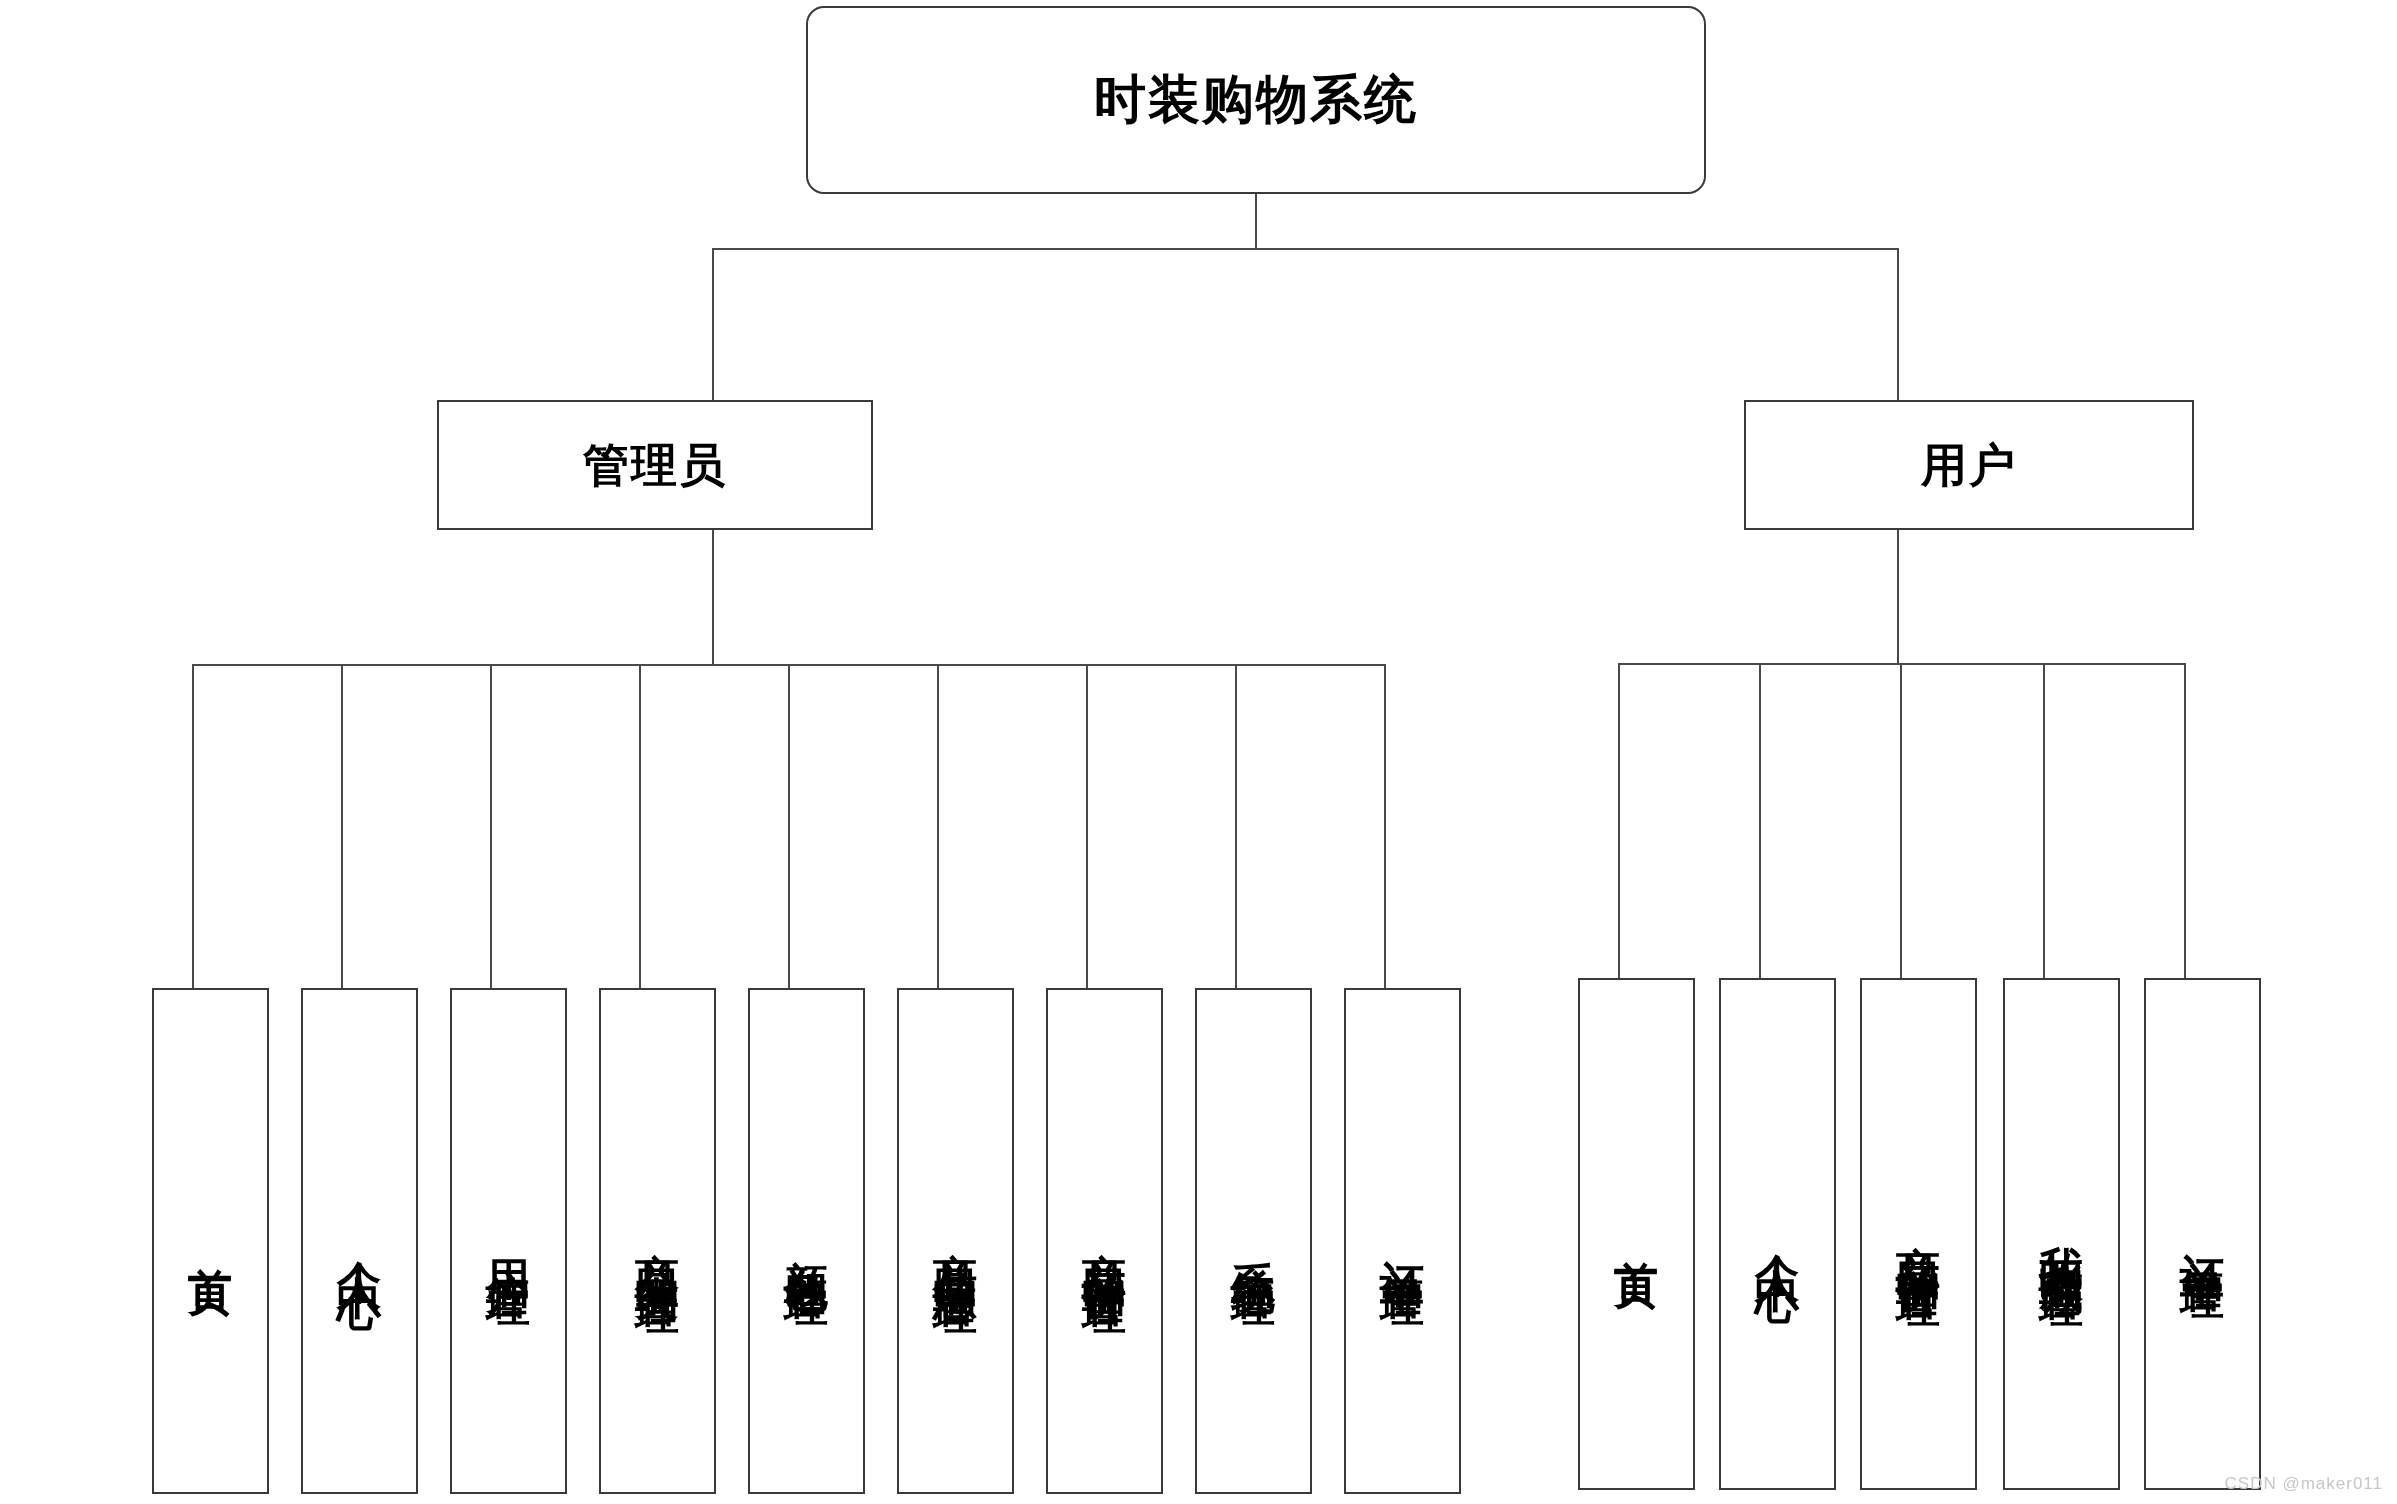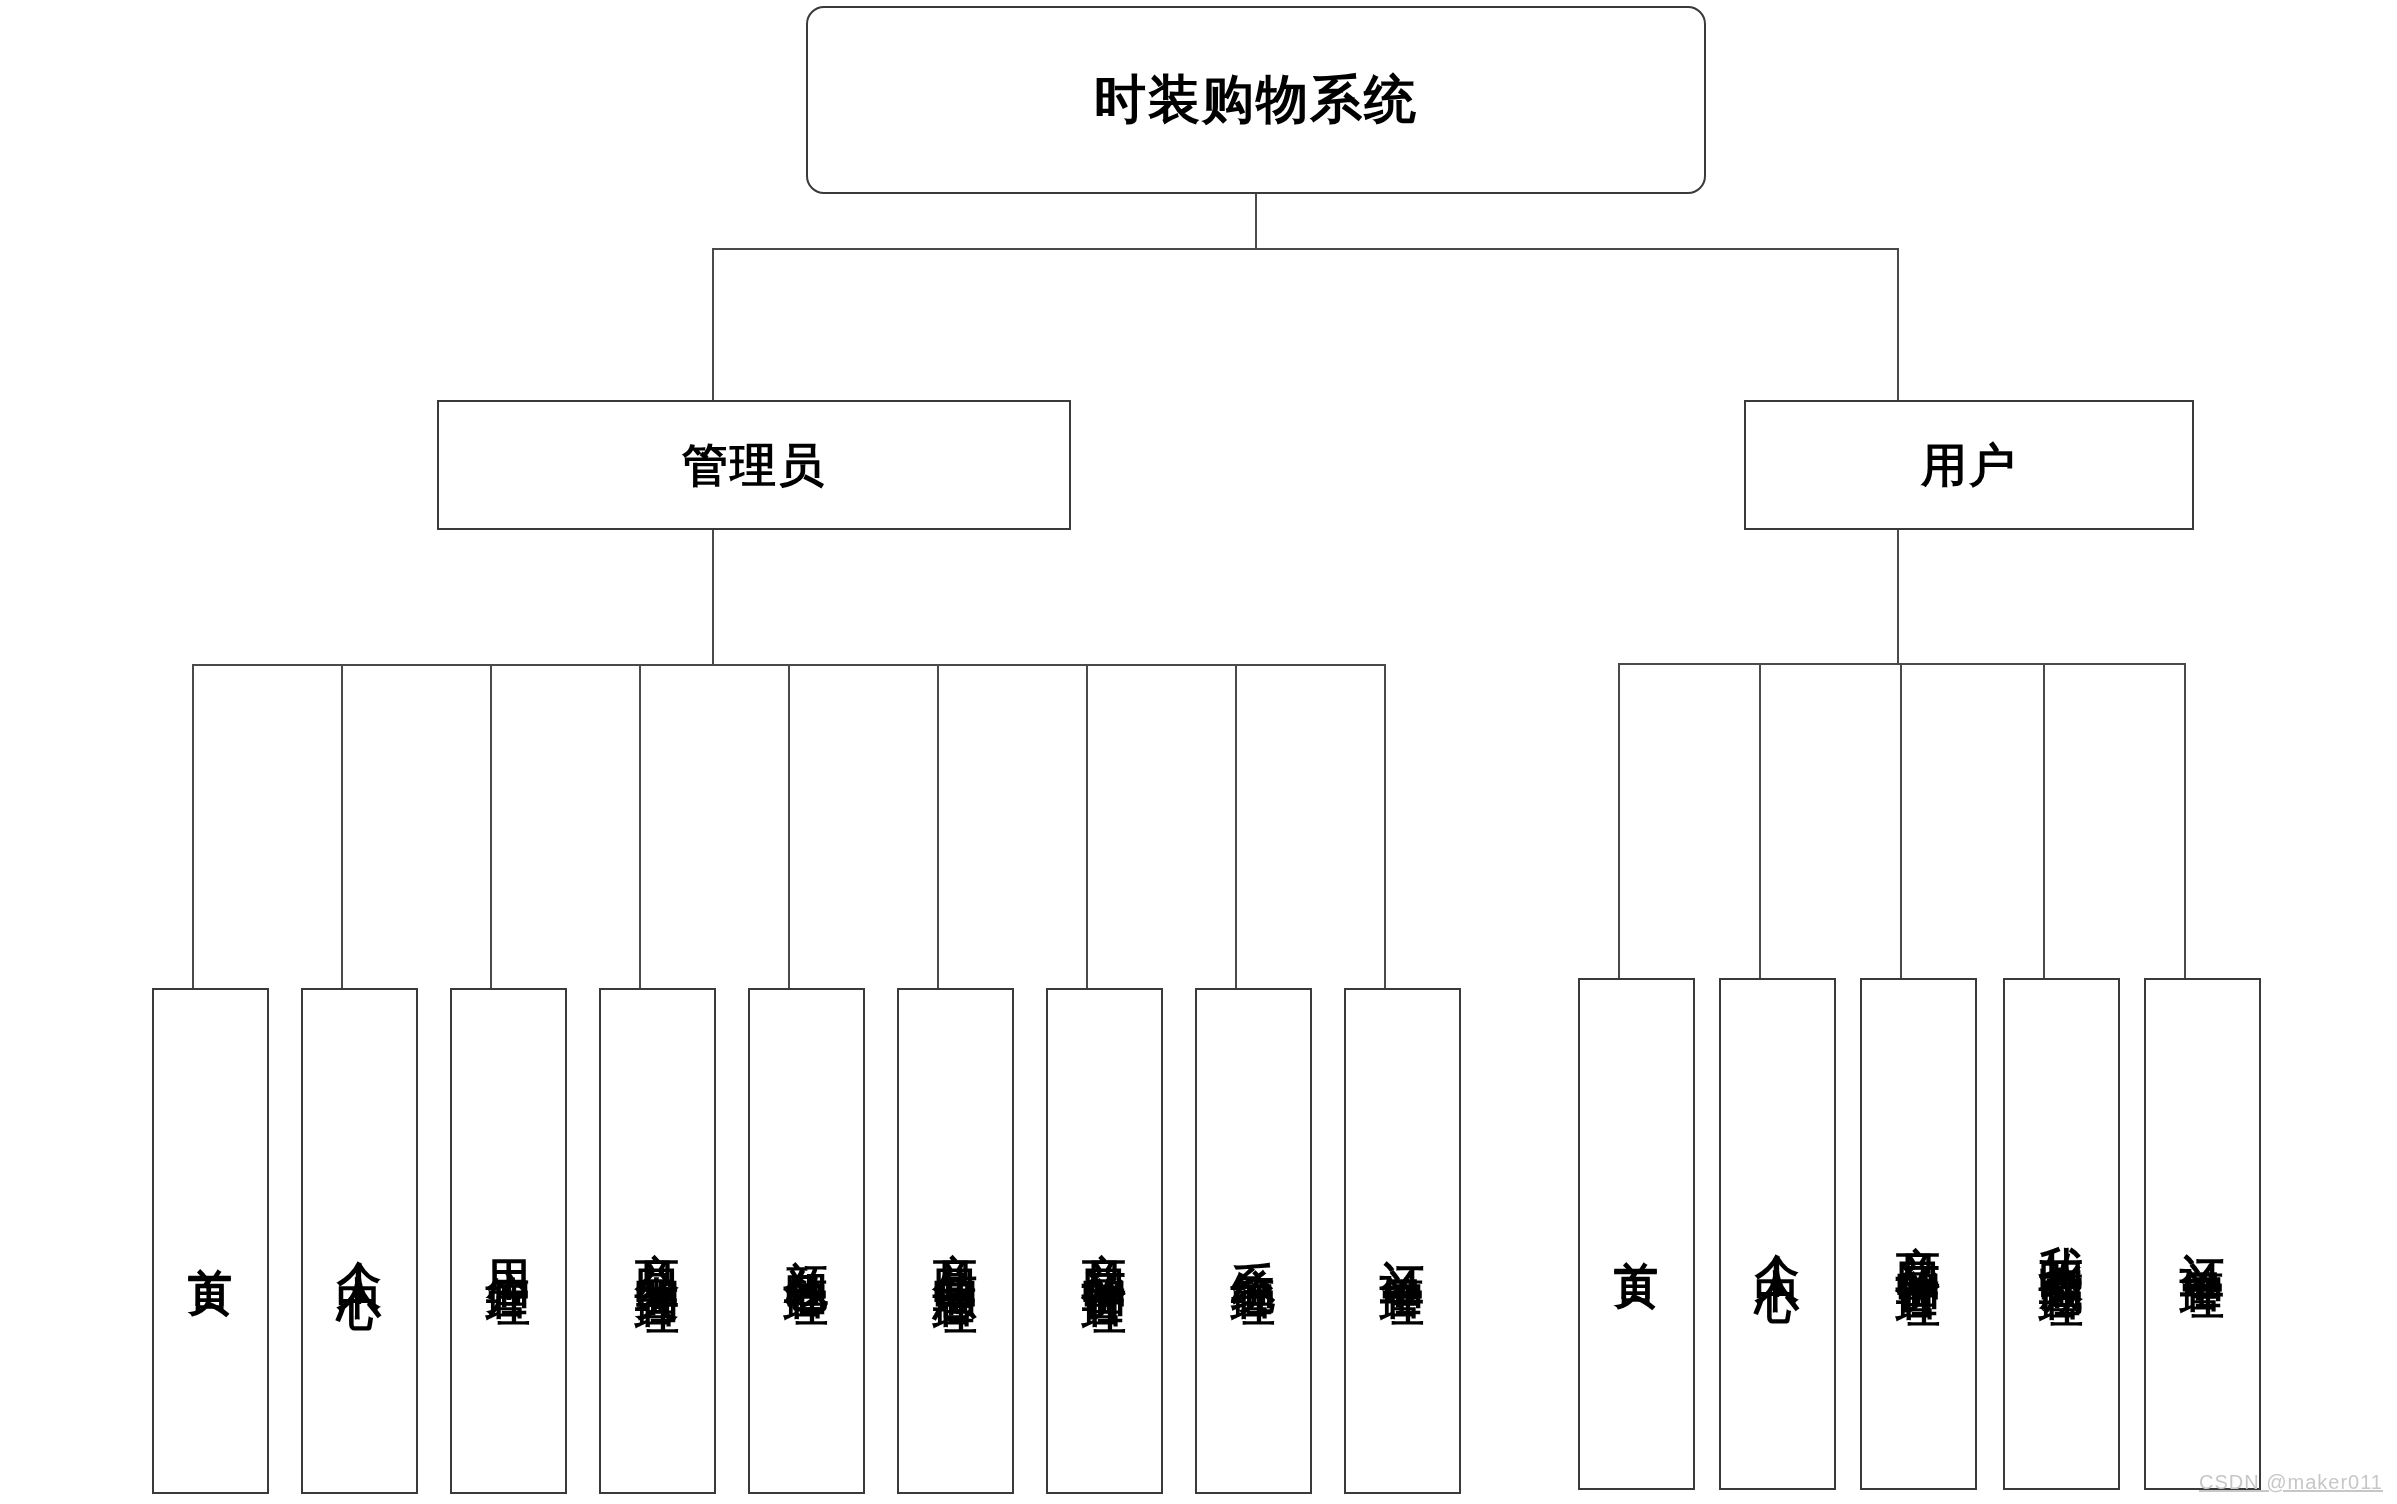--- a/index.html
+++ b/index.html
@@ -50,7 +50,7 @@
     font-weight: bold;
     letter-spacing: 2px;
   }
-  .node-admin { left: 437px; width: 634px; }
+  .node-admin { left: 437px; width: 436px; }
   .node-user  { left: 1744px; width: 450px; }
 
   

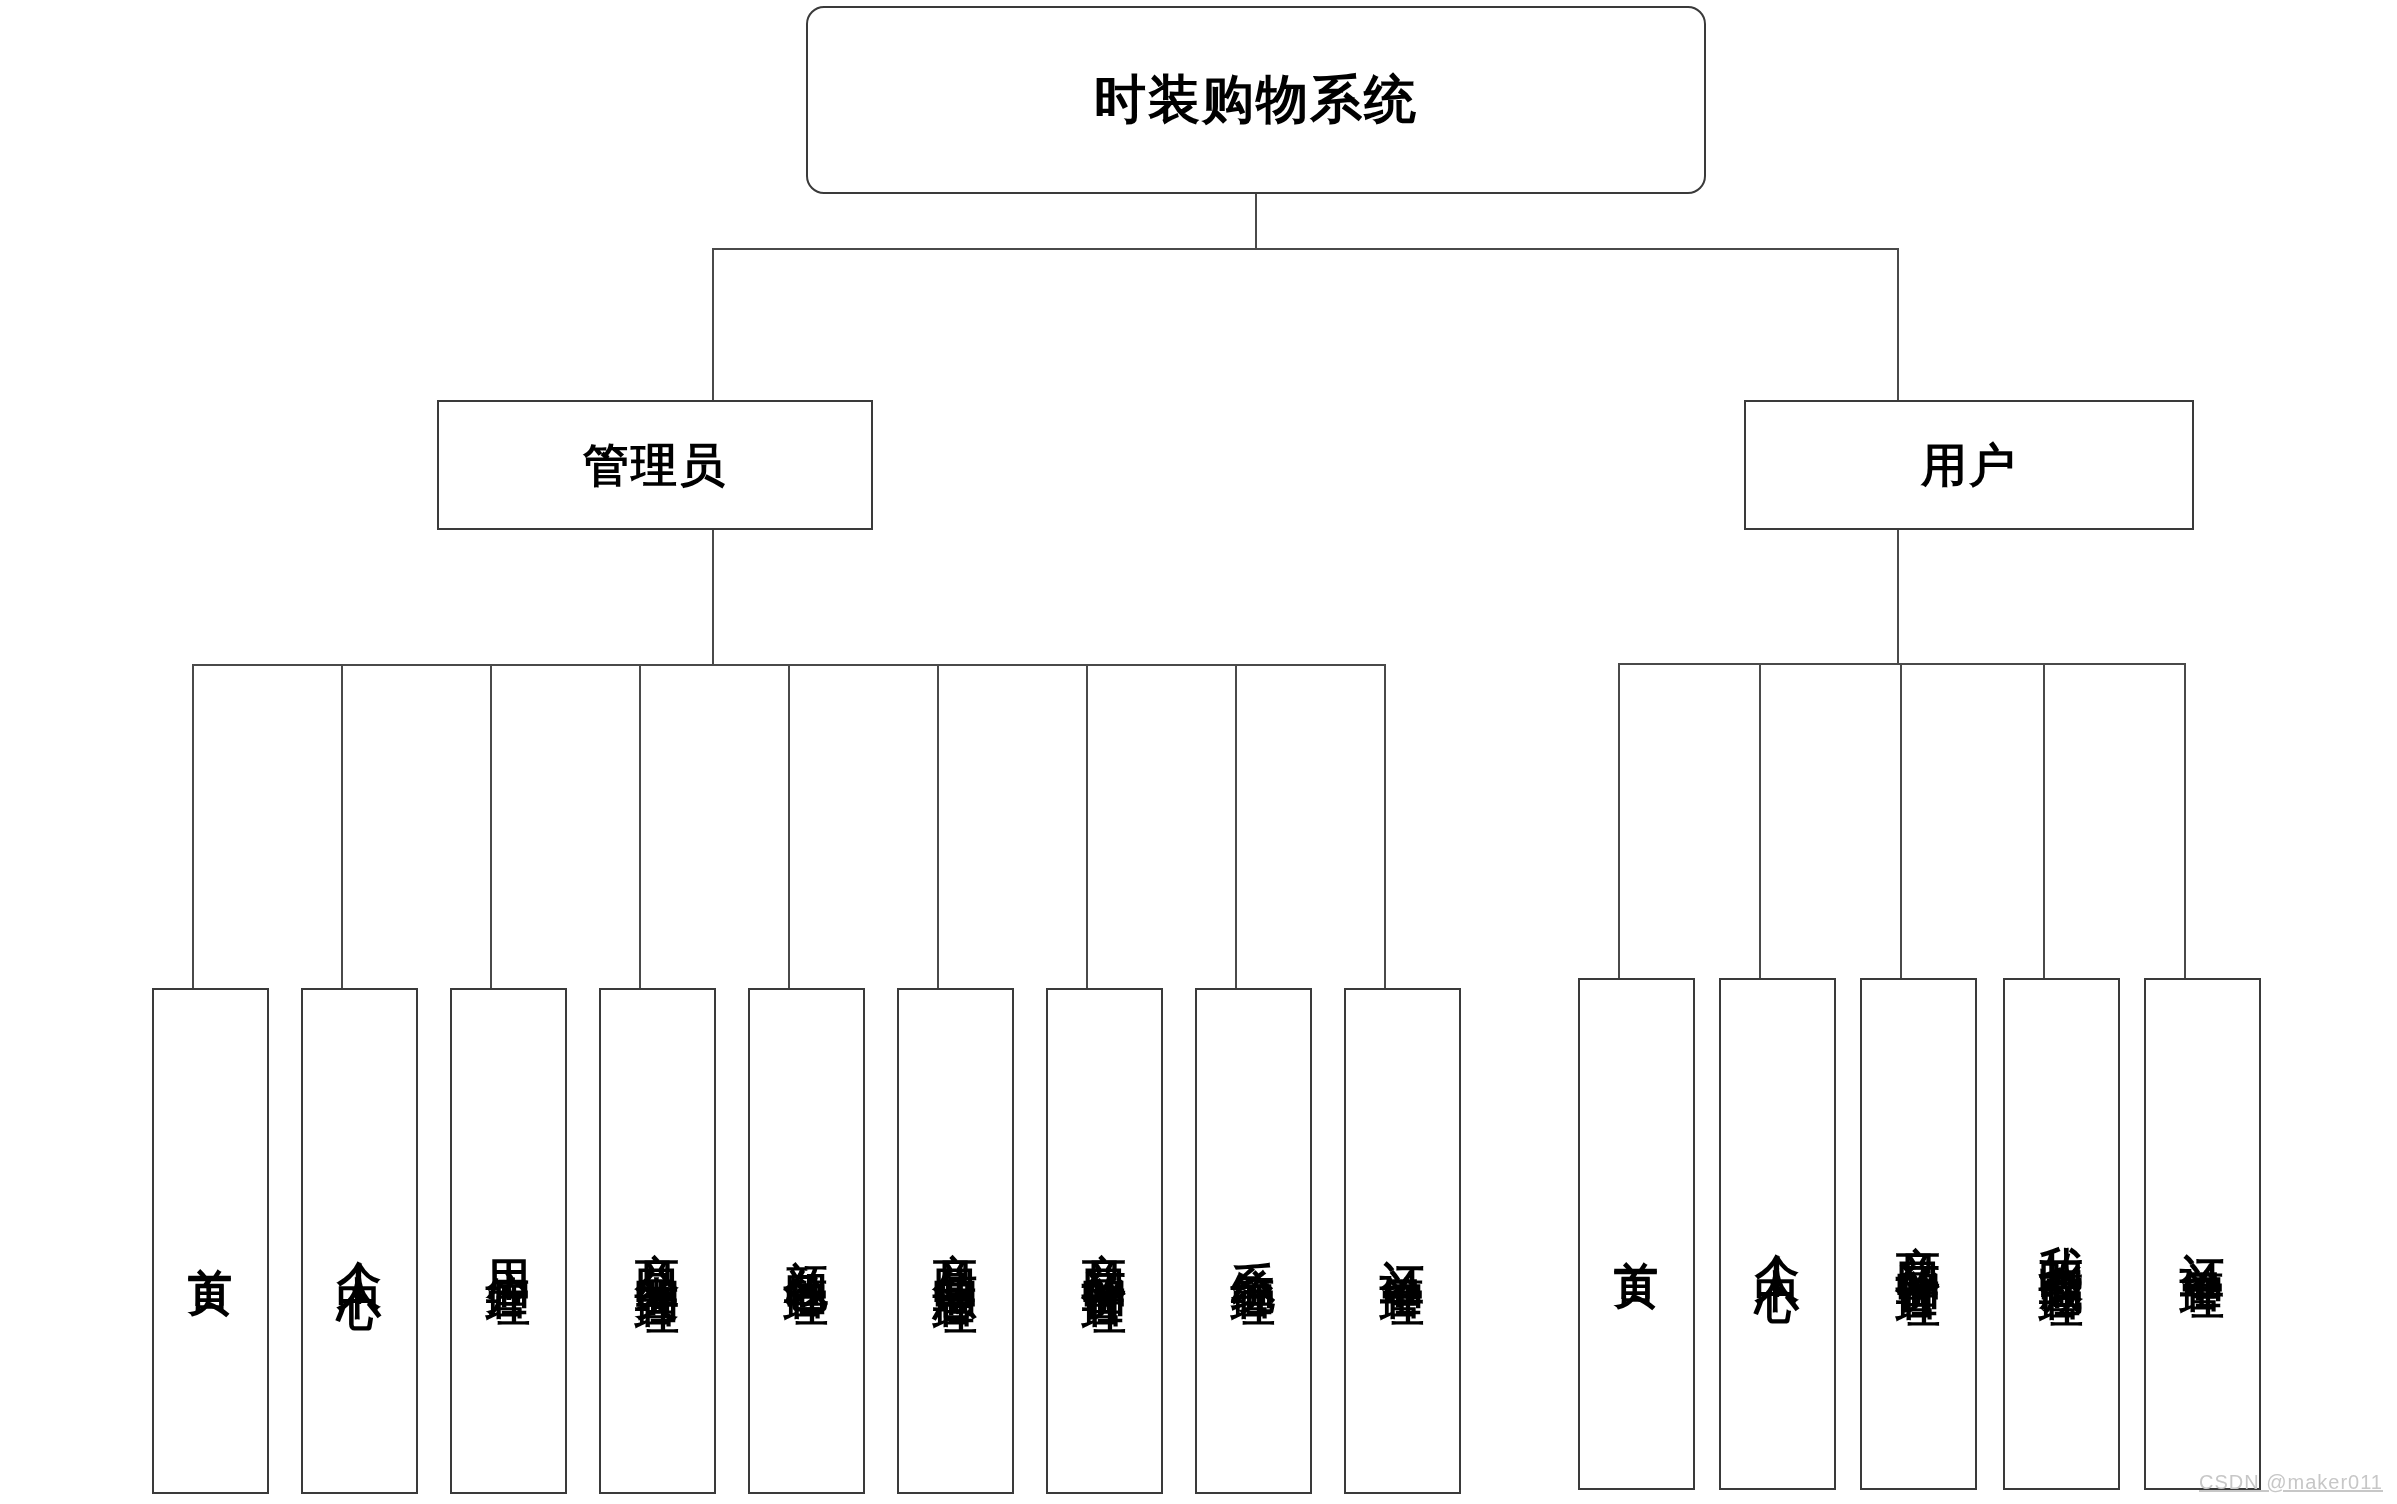--- a/index.html
+++ b/index.html
@@ -88,11 +88,10 @@
     position: absolute;
     right: 14px;
     bottom: 10px;
-    font-size: 20px;
+    font-size: 17px;
     color: #c7c7c7;
     letter-spacing: 1px;
     white-space: nowrap;
-    text-decoration: underline;
   }
 </style>
 </head>

